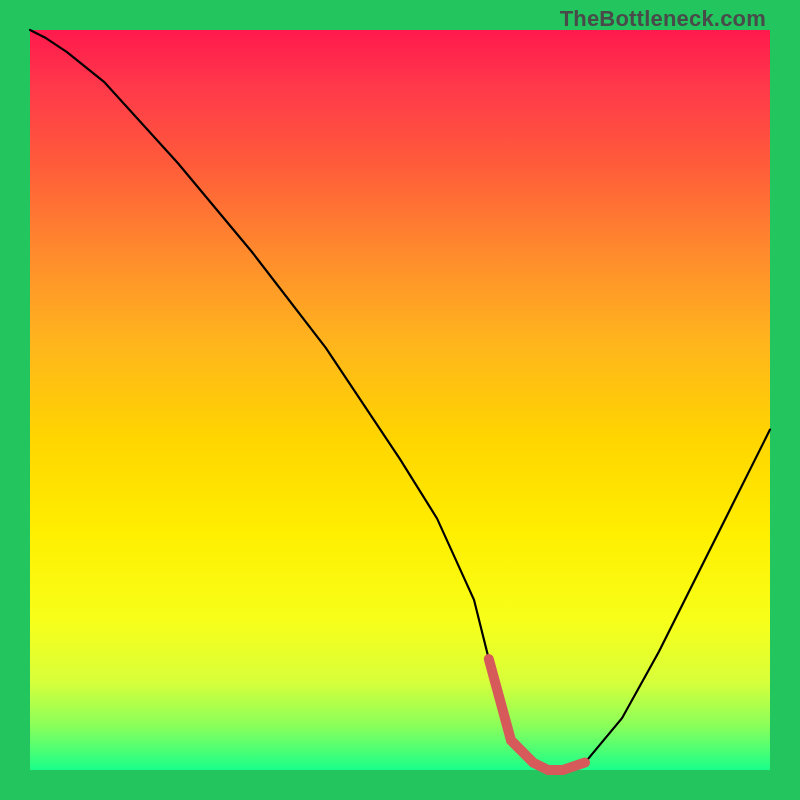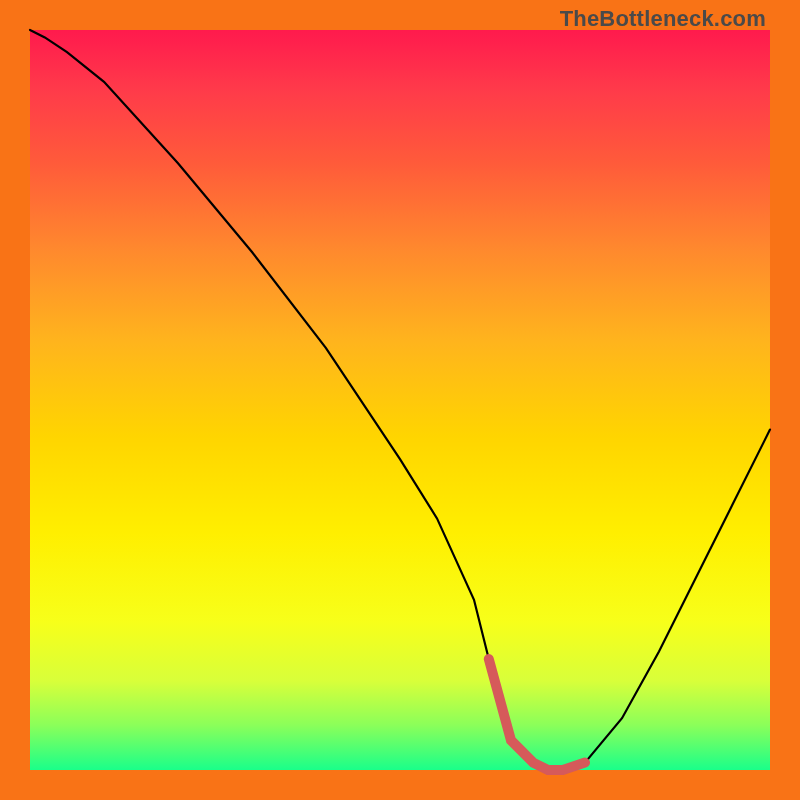--- a/index.html
+++ b/index.html
@@ -14,7 +14,7 @@
     position: relative;
     width: 800px;
     height: 800px;
-    background: #f97316;
+    background: #22c55e;
   }
   .plot-area {
     position: absolute;

